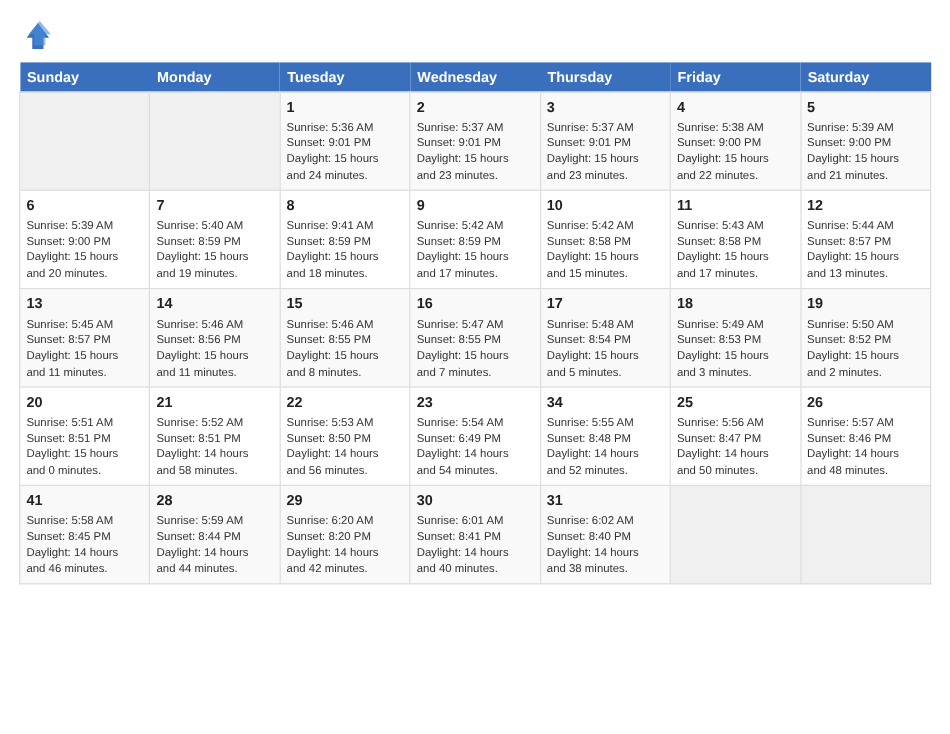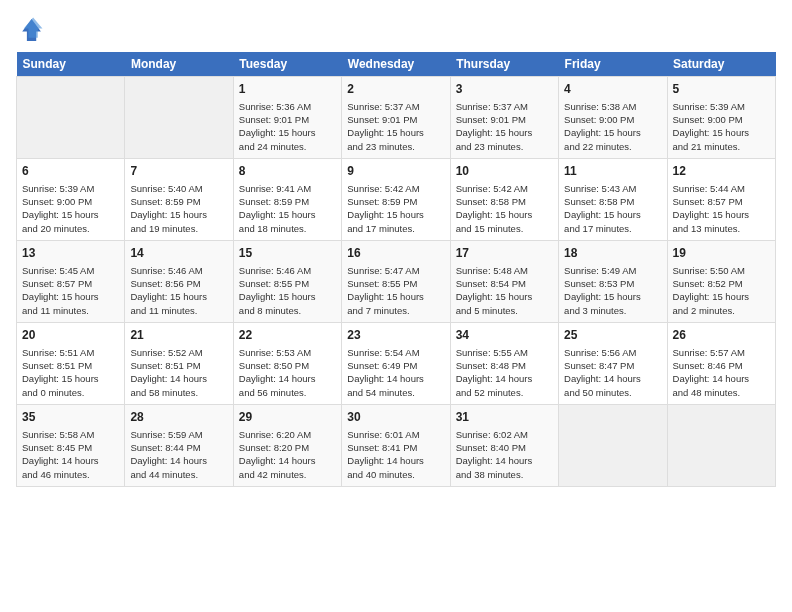--- a/index.html
+++ b/index.html
@@ -322,7 +322,7 @@
         </tr>
         <tr>
           <td>
-            <span class="day-num">35</span>
+            <span class="day-num">41</span>
             <div>Sunrise: 5:58 AM</div>
             <div>Sunset: 8:45 PM</div>
             <div>Daylight: 14 hours</div>

